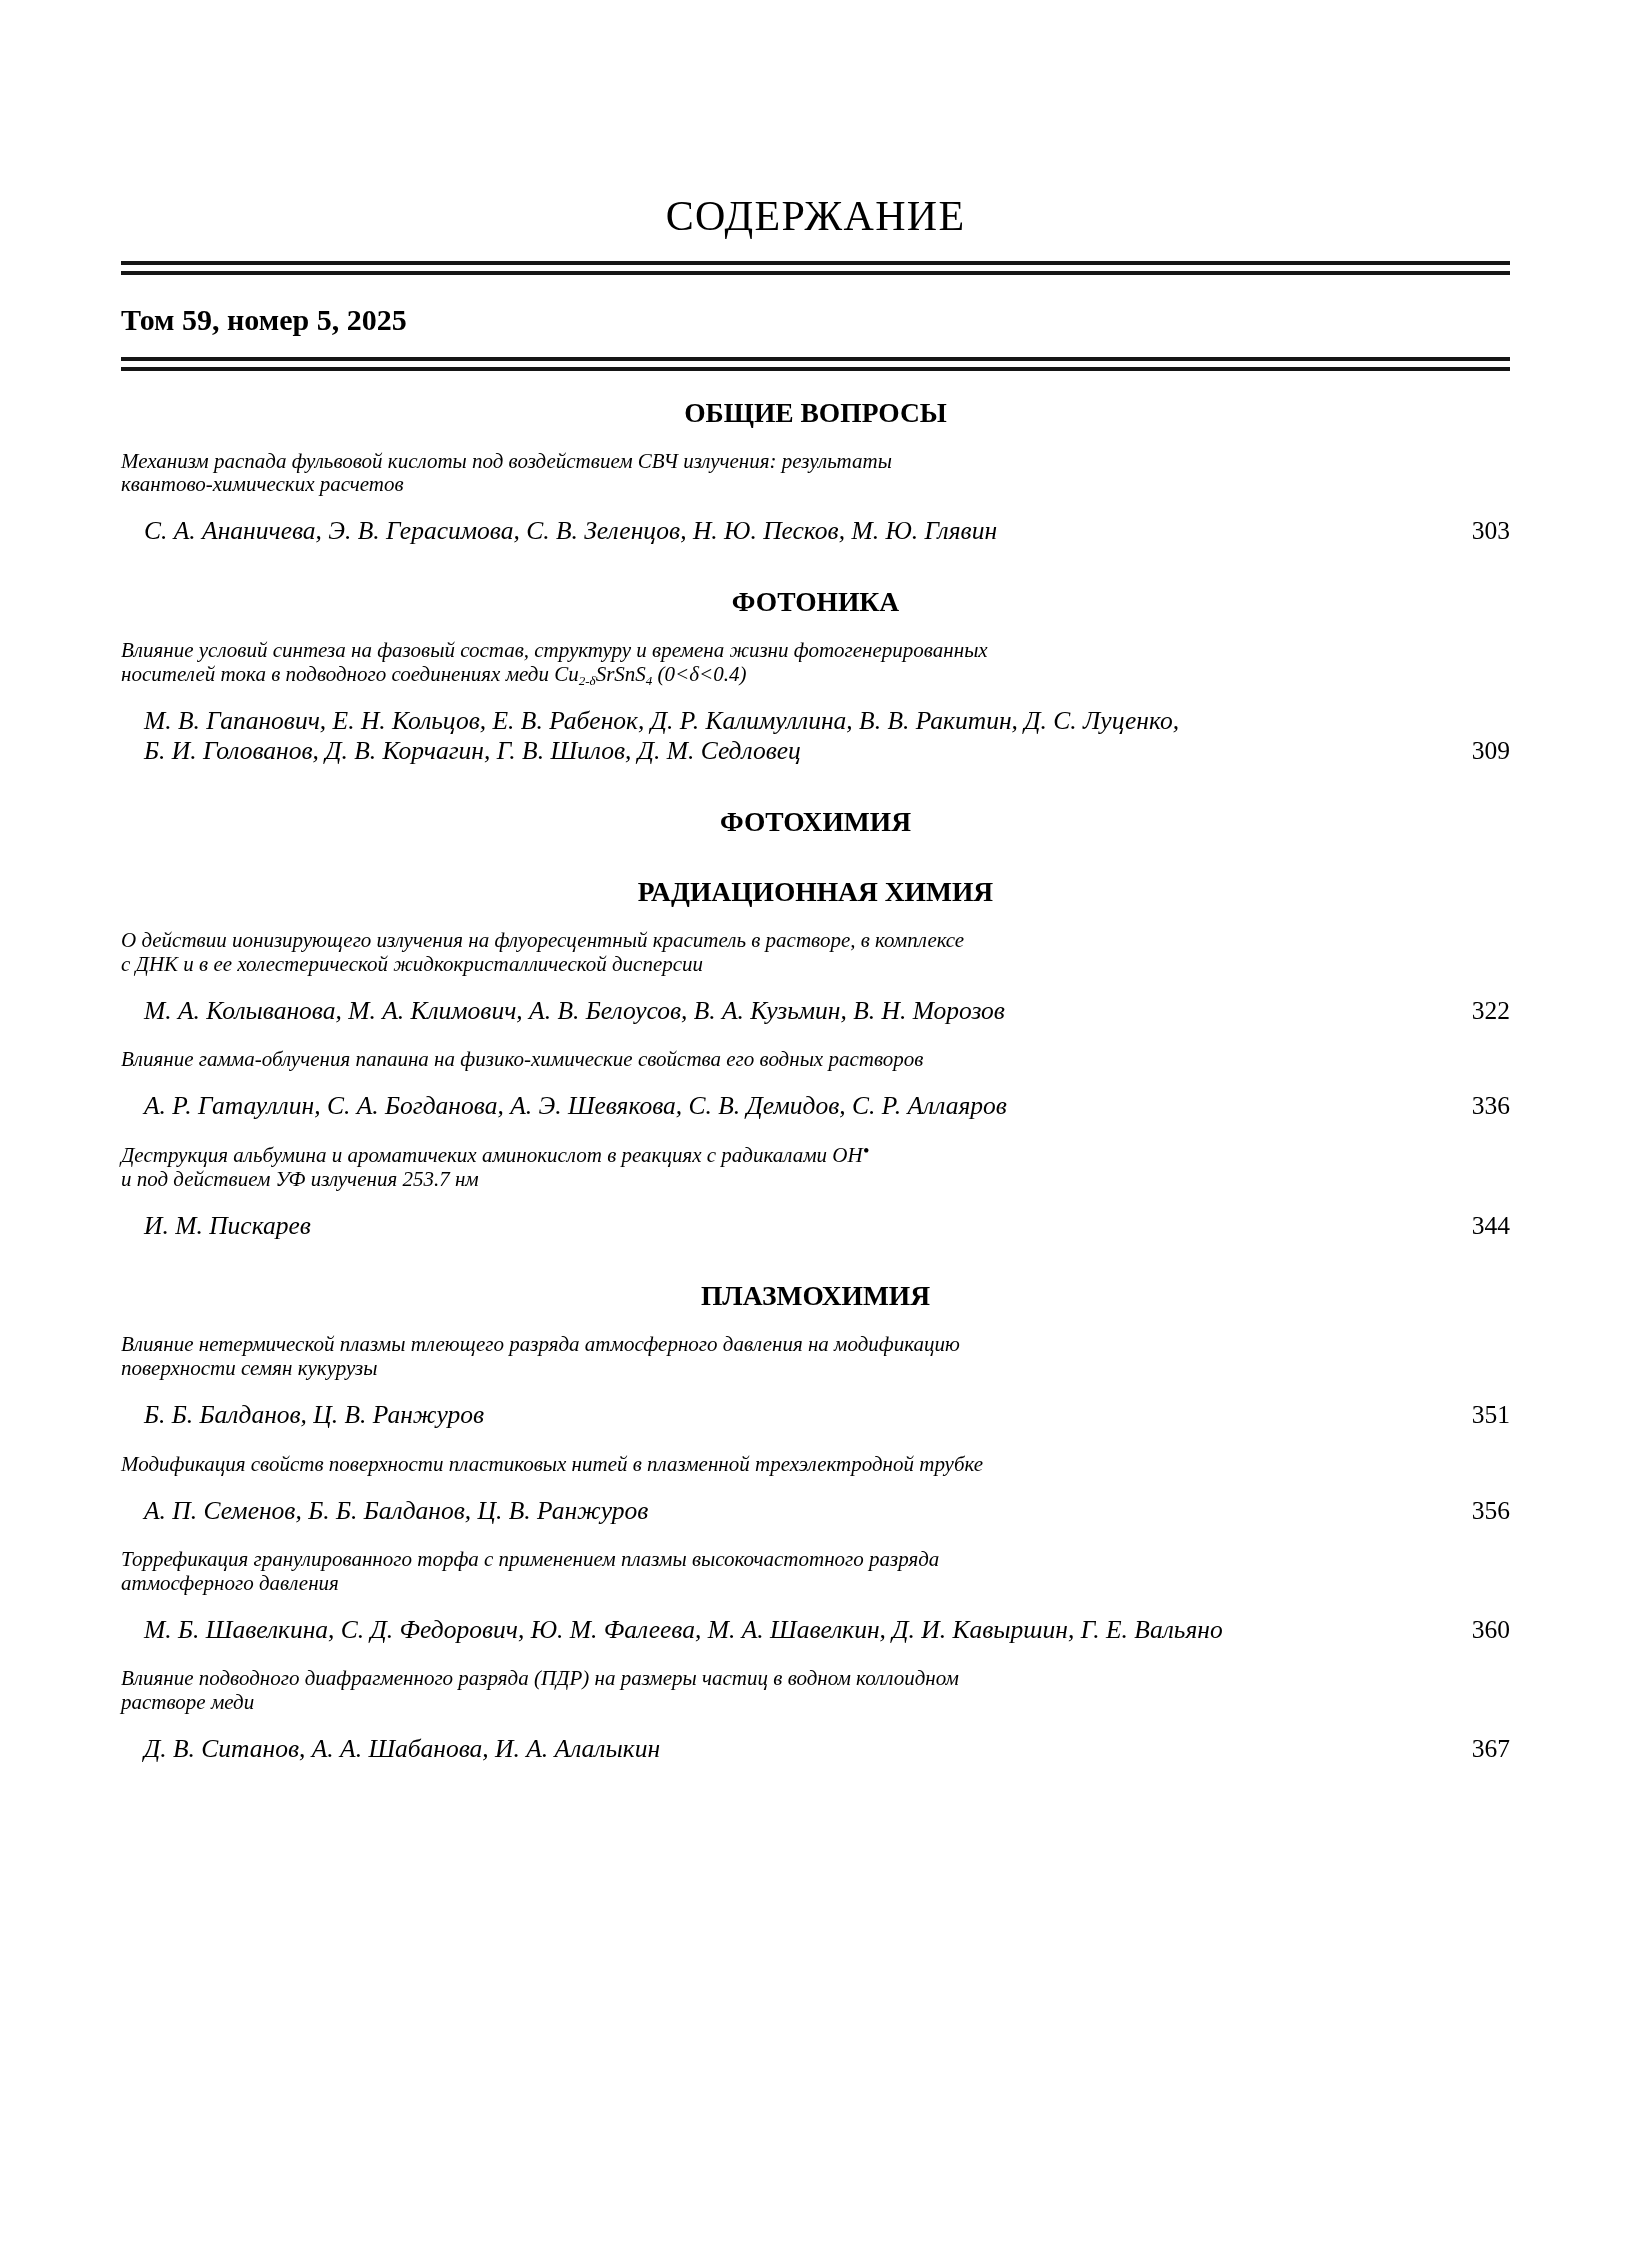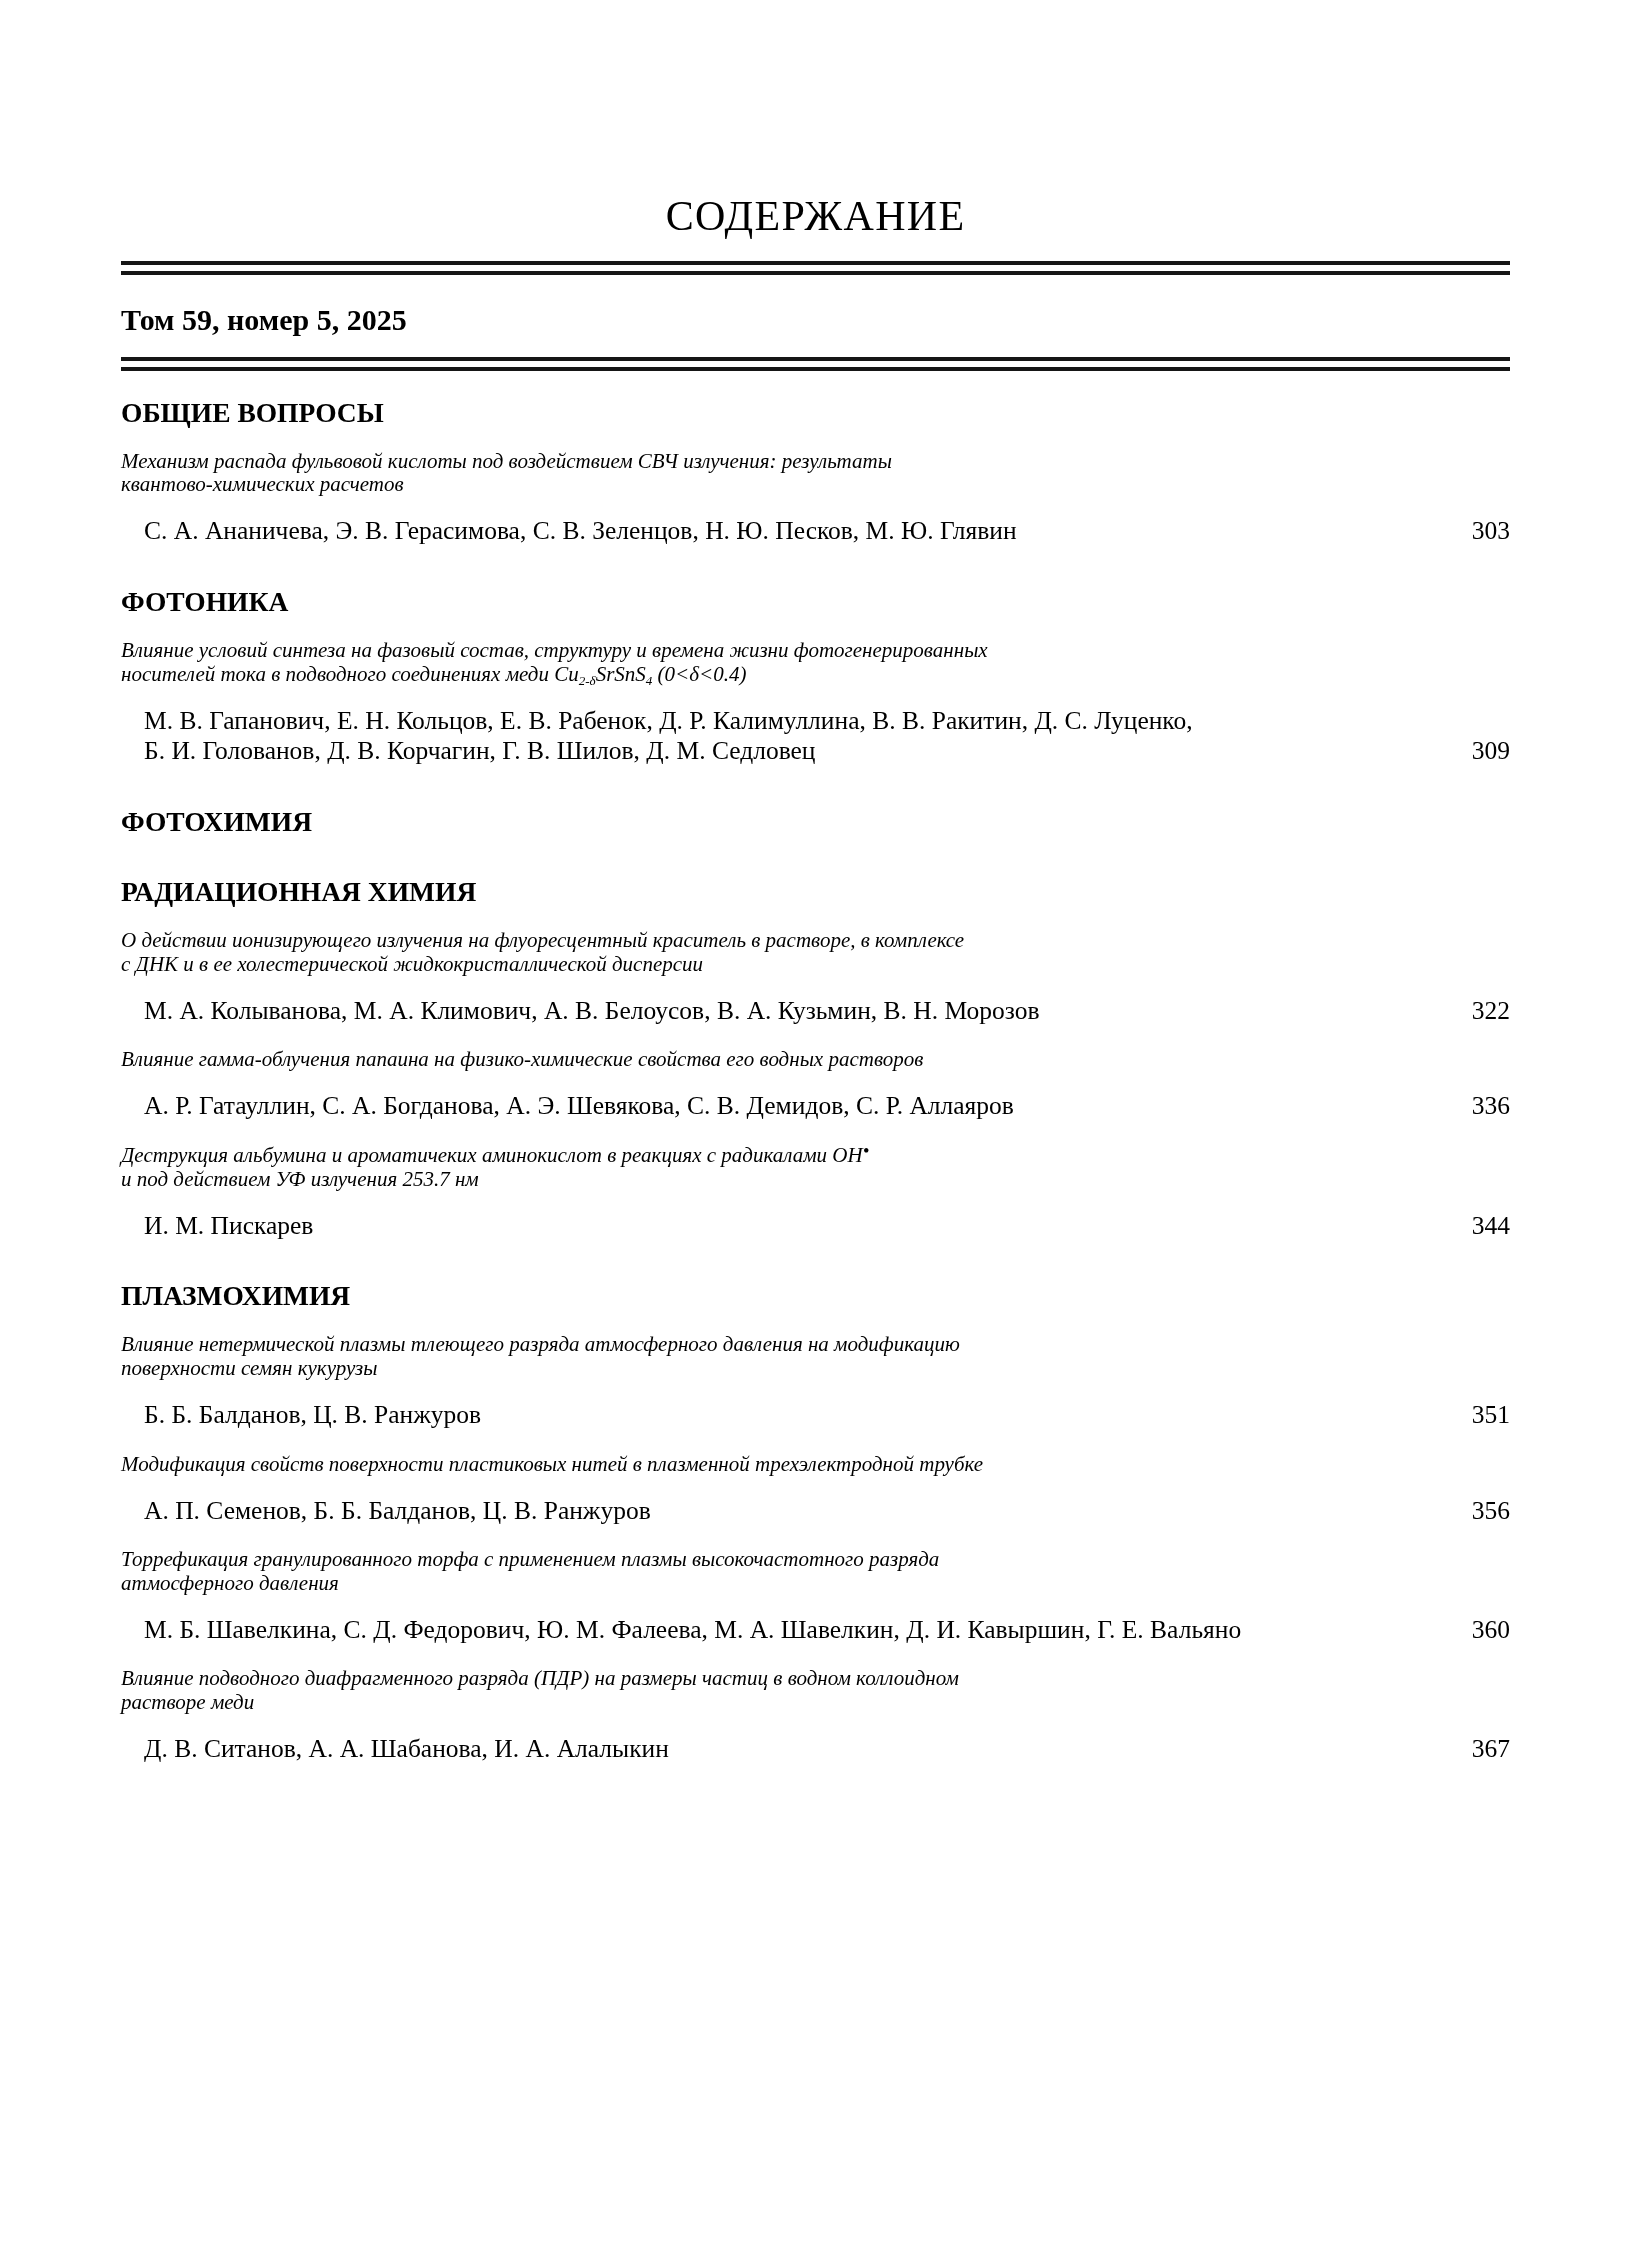--- a/index.html
+++ b/index.html
@@ -37,7 +37,7 @@
   .issue-line + .double-rule { margin-top: 21.5px; }
   .section-heading {
     margin: 40px 0 0 0;
-    text-align: left;
+    text-align: center;
     font-size: 27.5px;
     font-weight: 700;
     line-height: 1.1;

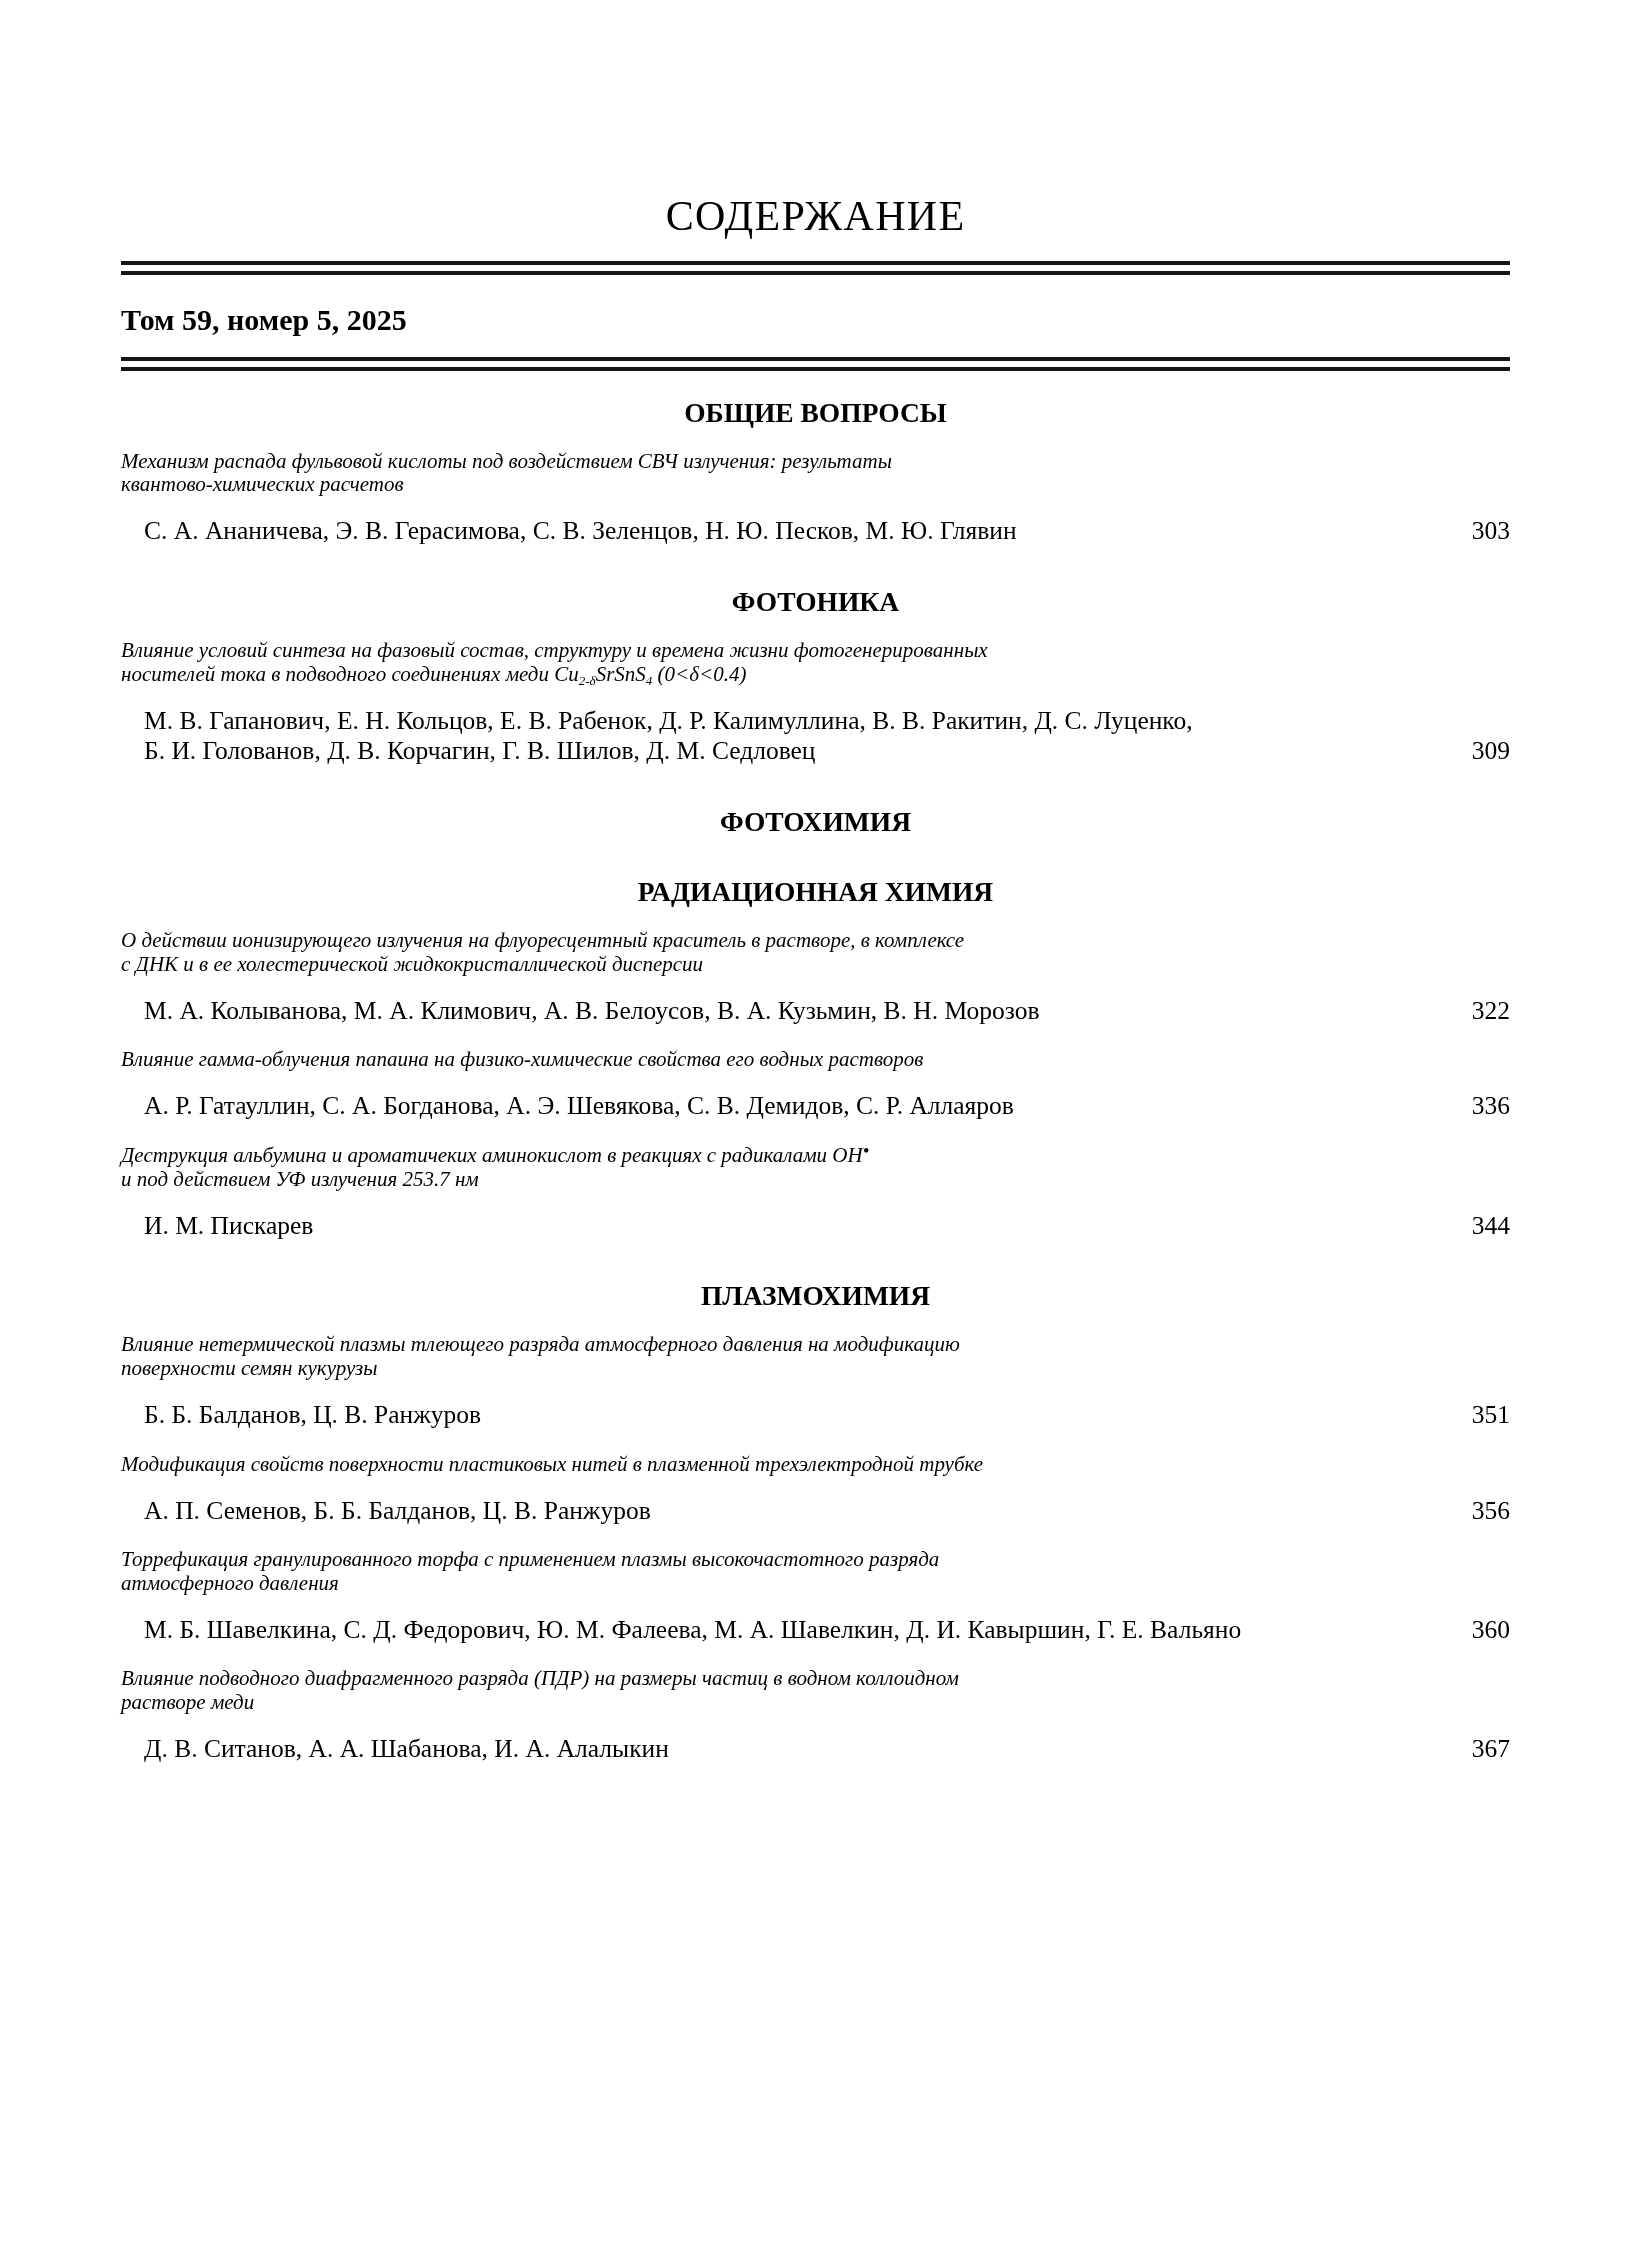--- a/index.html
+++ b/index.html
@@ -71,6 +71,7 @@
     line-height: 1.2;
   }
   .authors {
+    font-style: italic;
     padding-left: 23px;
   }
   .page-num {

